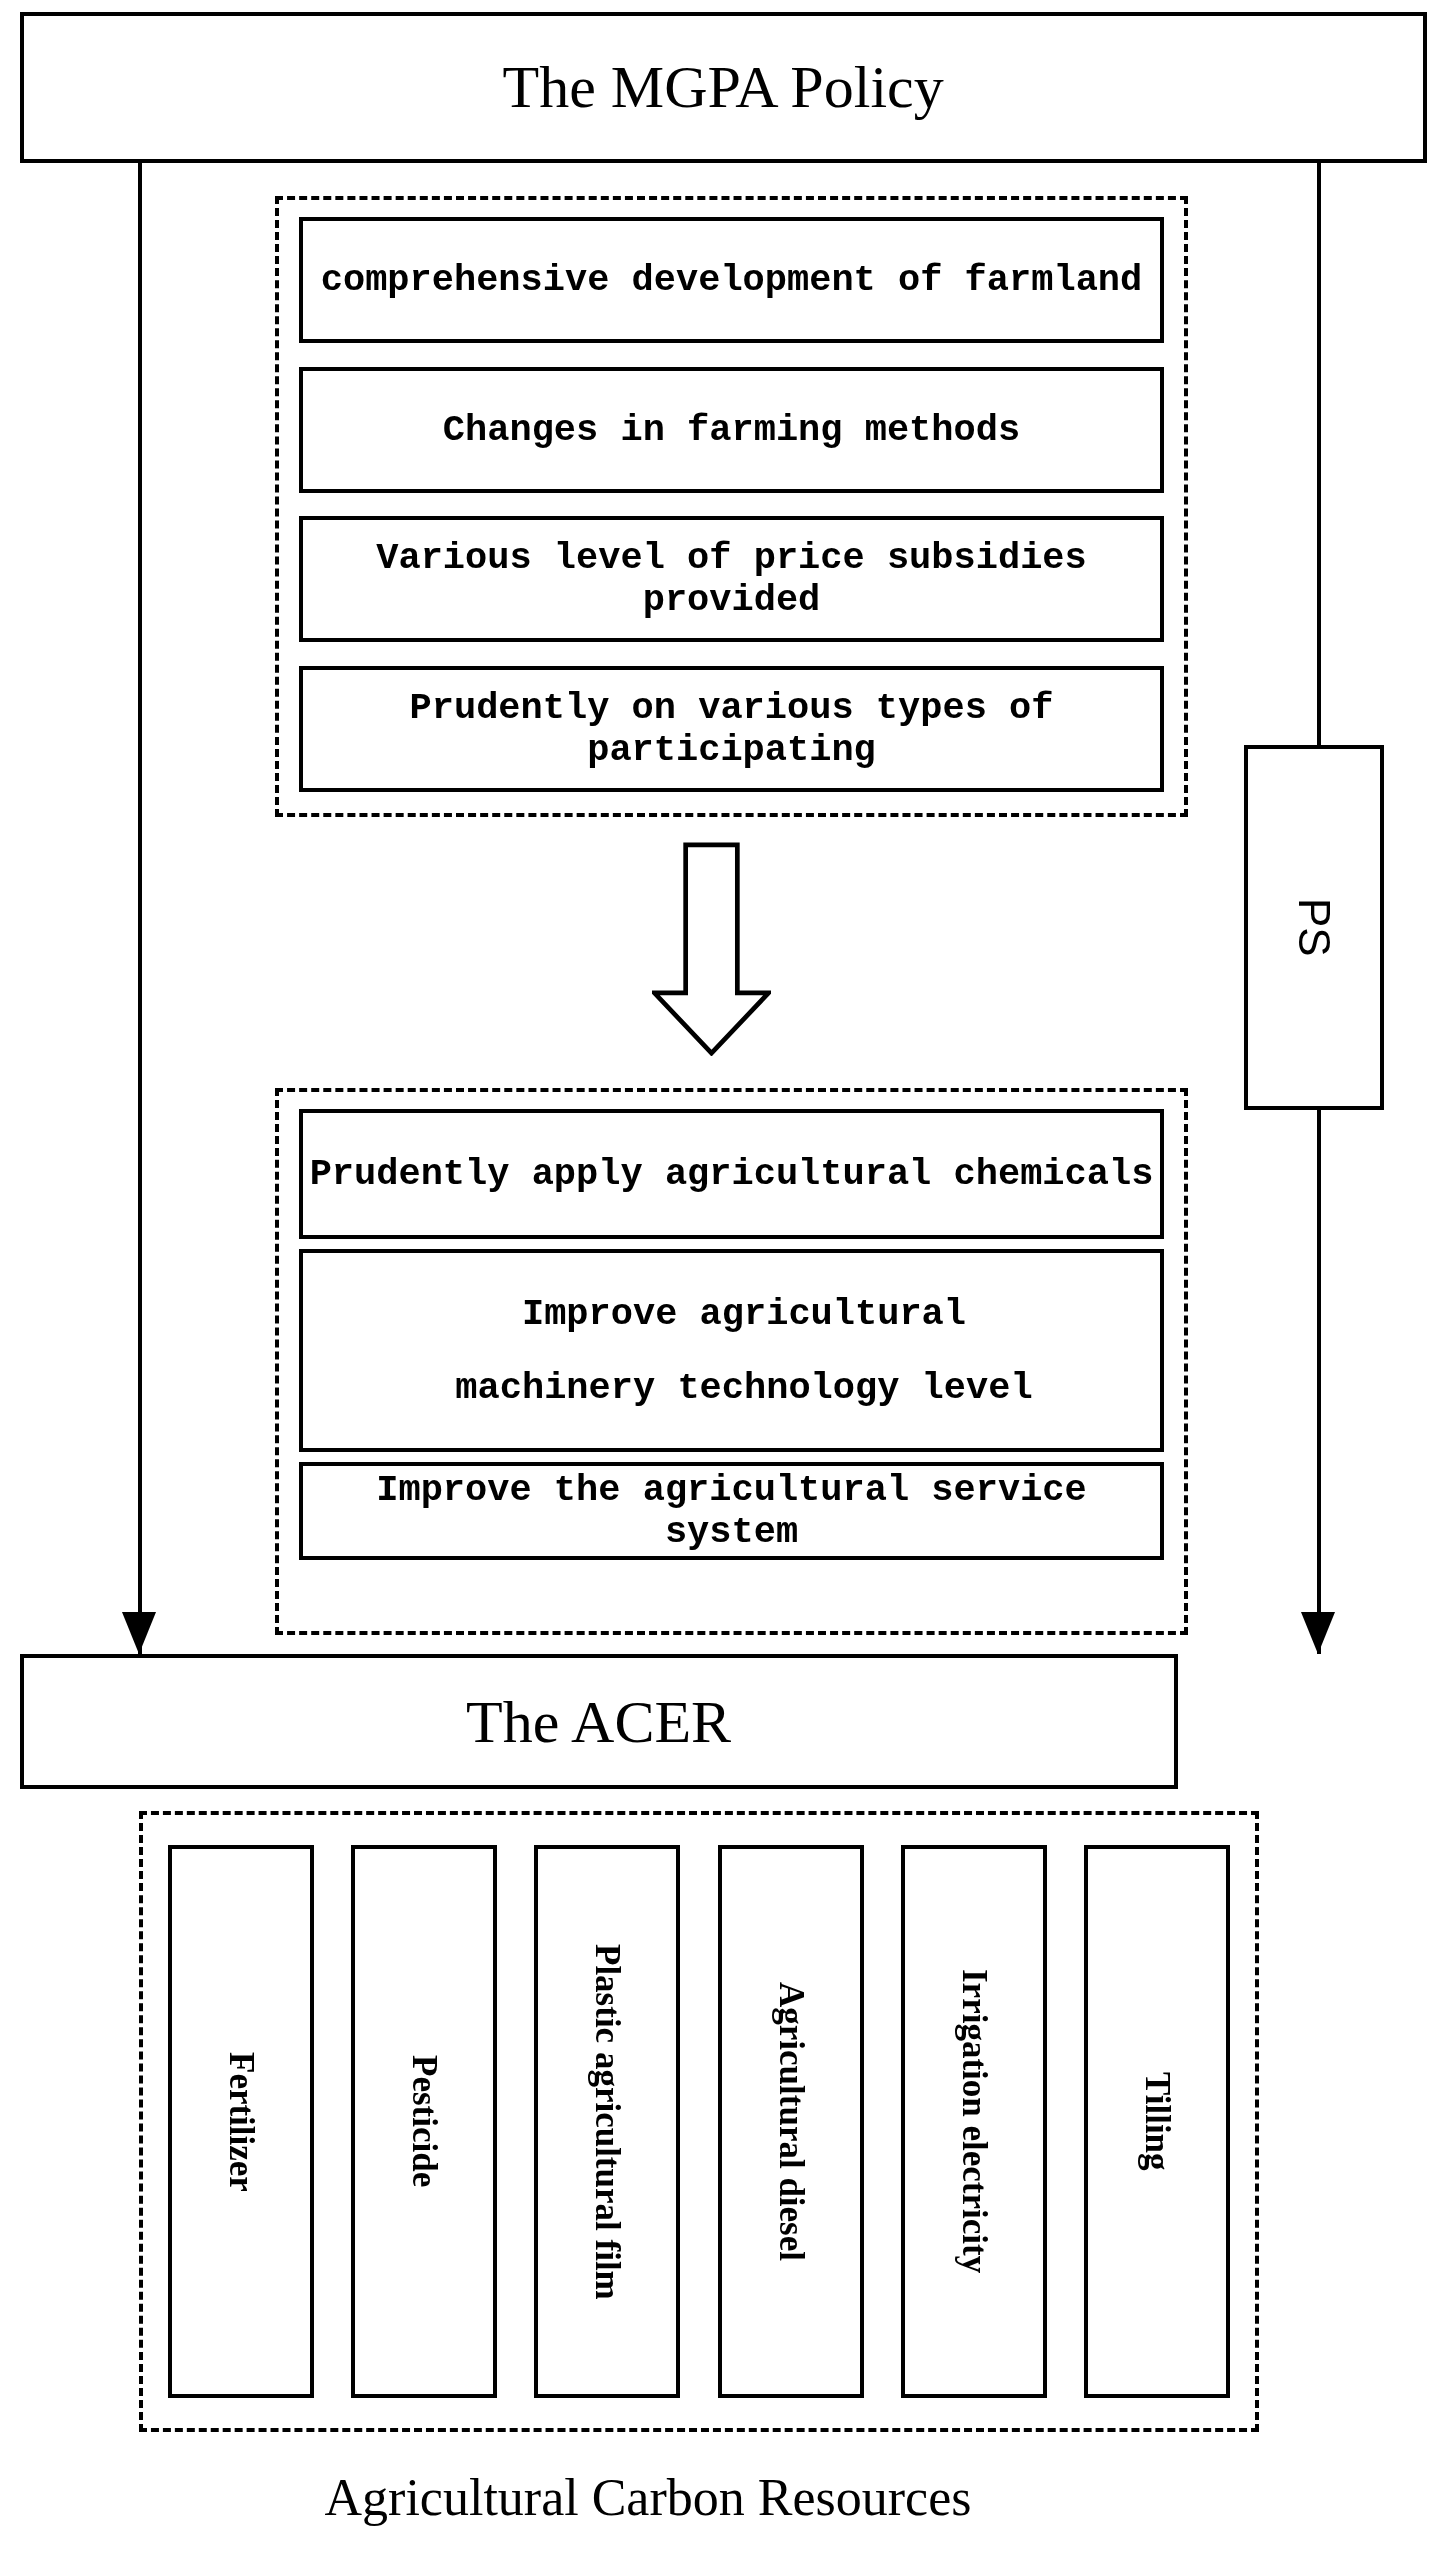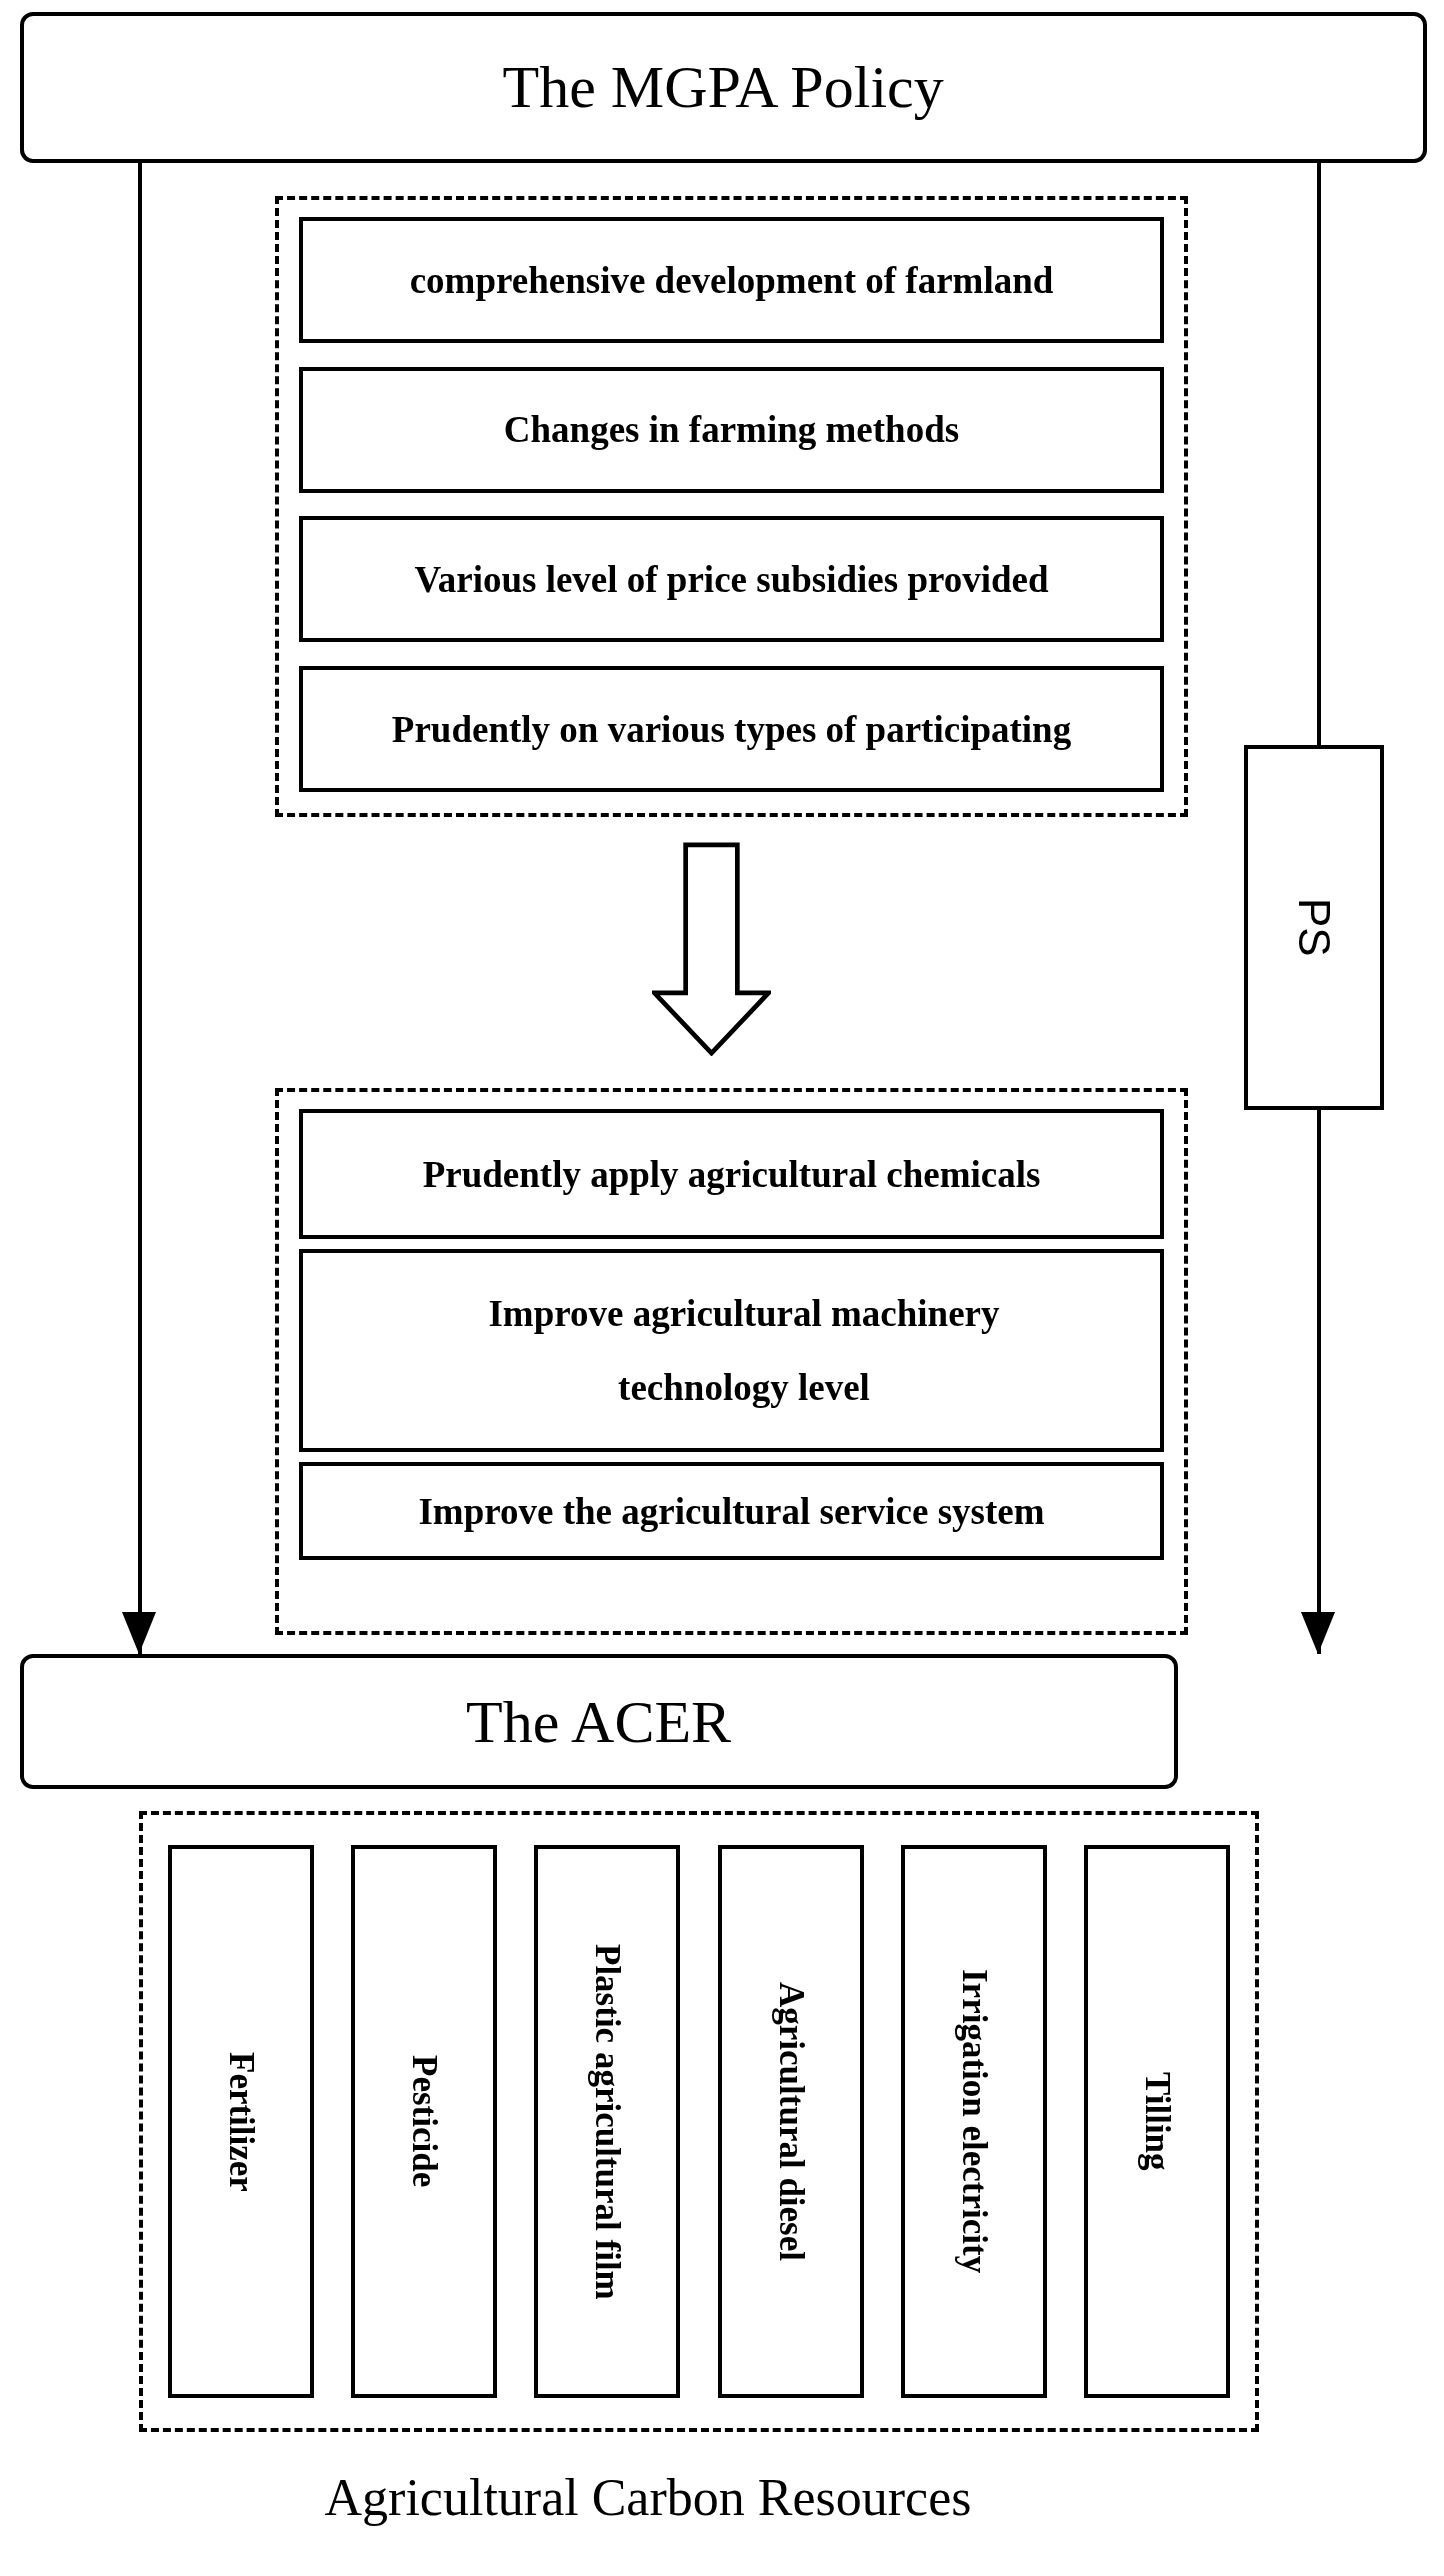--- a/index.html
+++ b/index.html
@@ -25,7 +25,7 @@
     text-align: center;
   }
 
-  .title-box { z-index: 2; border-radius: 13px; }
+  .title-box { z-index: 2; }
   .title-box span { font-size: 60px; line-height: 1.1; }
 
   #mgpa { left: 19.6px; top: 11.8px;  width: 1407px; height: 151px; }

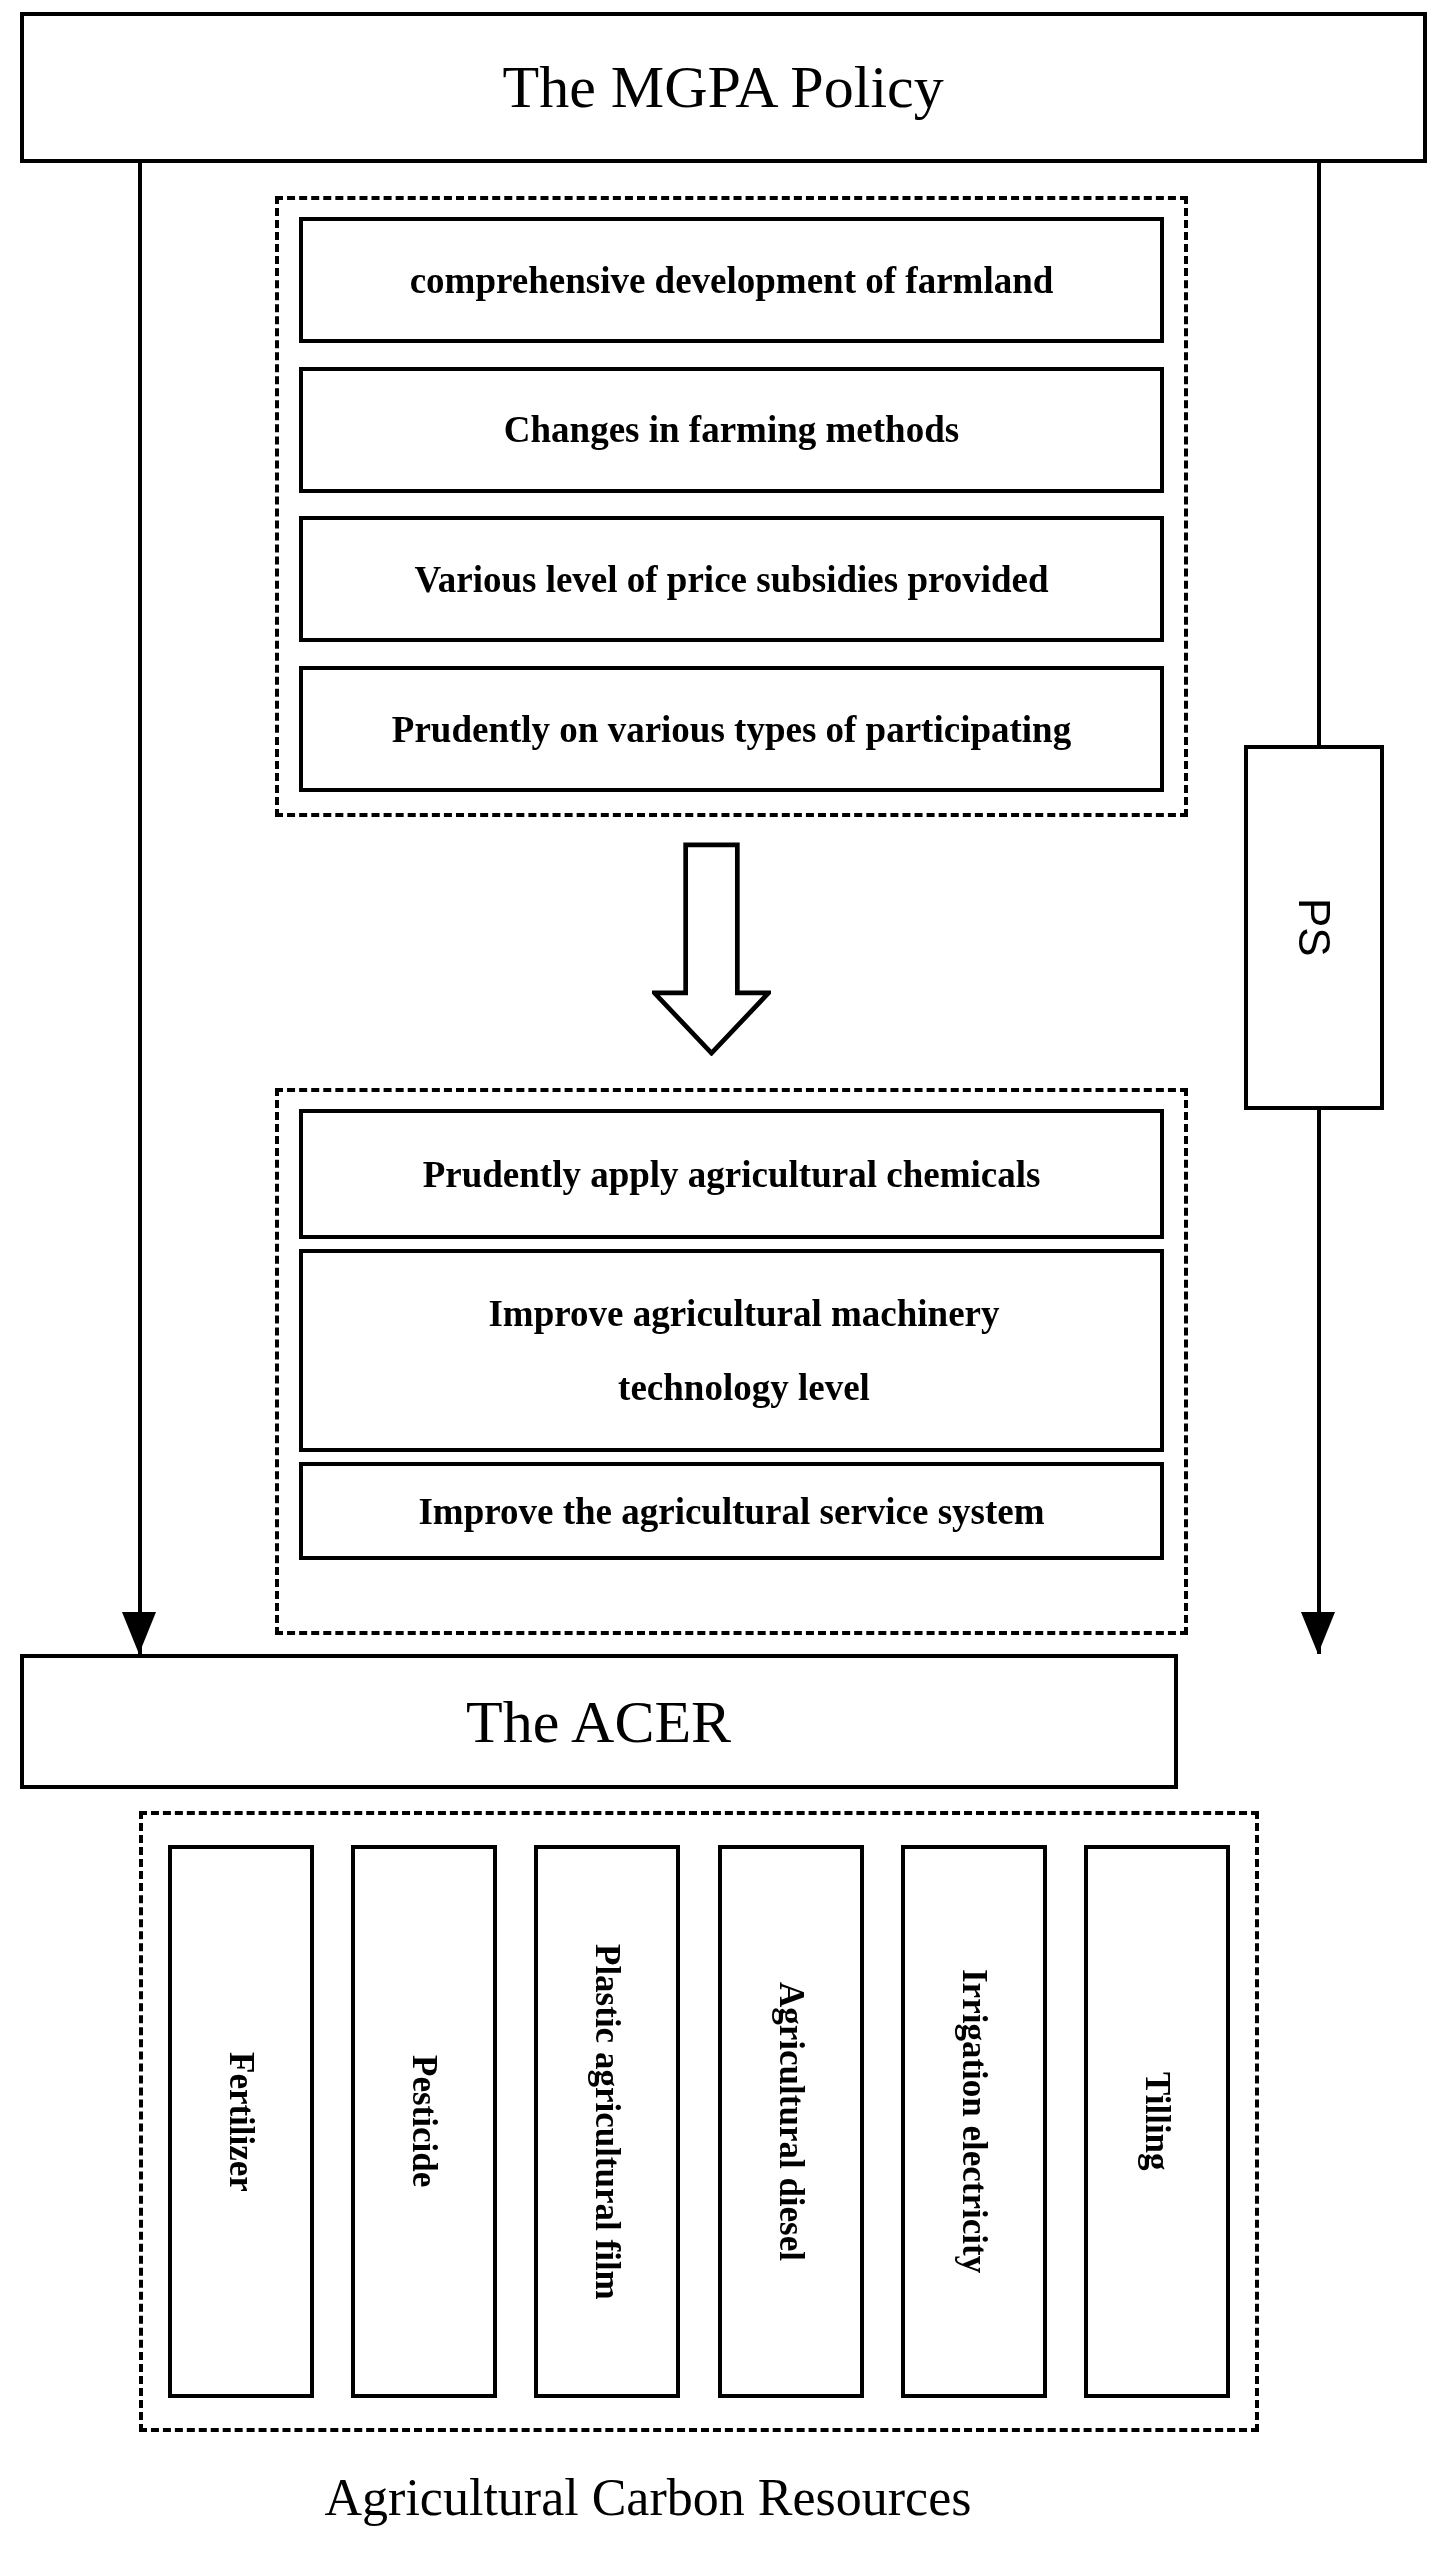--- a/index.html
+++ b/index.html
@@ -74,6 +74,7 @@
     flex: none;
     font-weight: bold;
     font-size: 37px;
+    font-family: Liberation Mono, monospace;
   }
   #group1 .item-box { height: 126px; }
   #group2 .item-box:nth-child(1) { height: 130px; }

